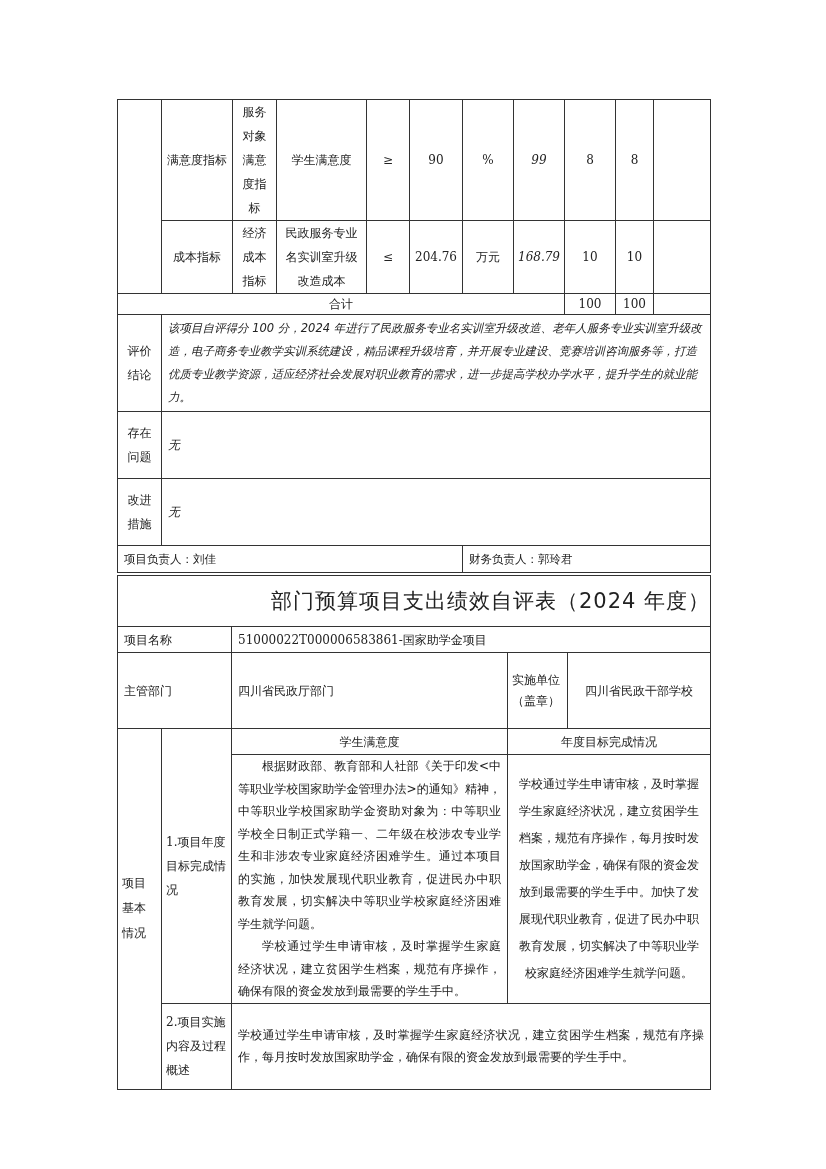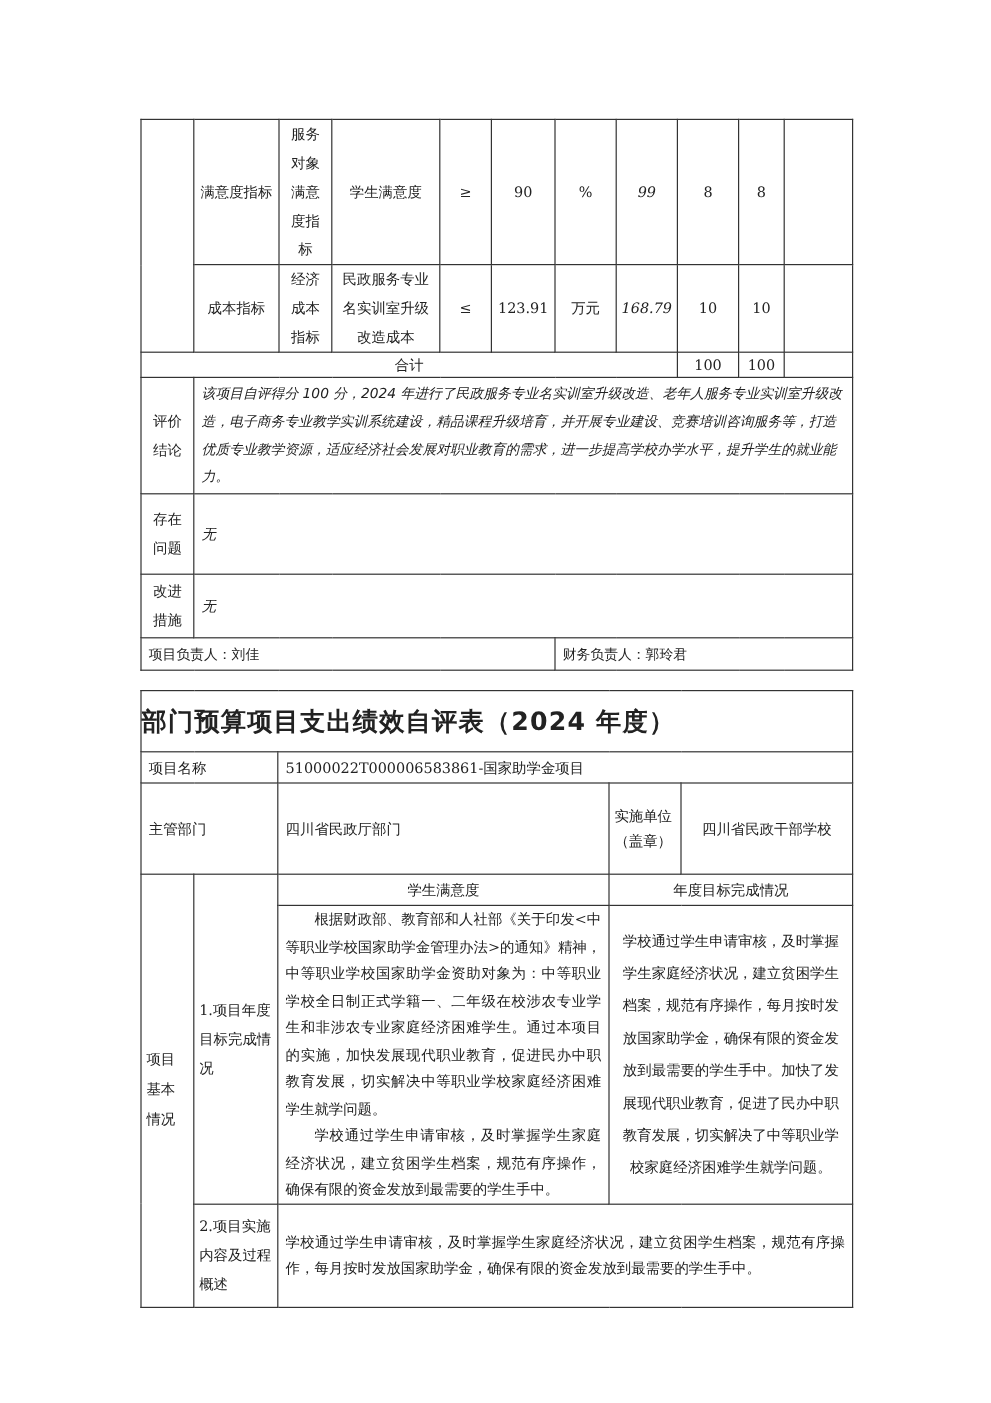--- a/index.html
+++ b/index.html
@@ -60,7 +60,7 @@
     <td class="c vlabel">经济成本指标</td>
     <td class="c vlabel">民政服务专业名实训室升级改造成本</td>
     <td class="c">≤</td>
-    <td class="c">123.91</td>
+    <td class="c">204.76</td>
     <td class="c">万元</td>
     <td class="c it">168.79</td>
     <td class="c">10</td>

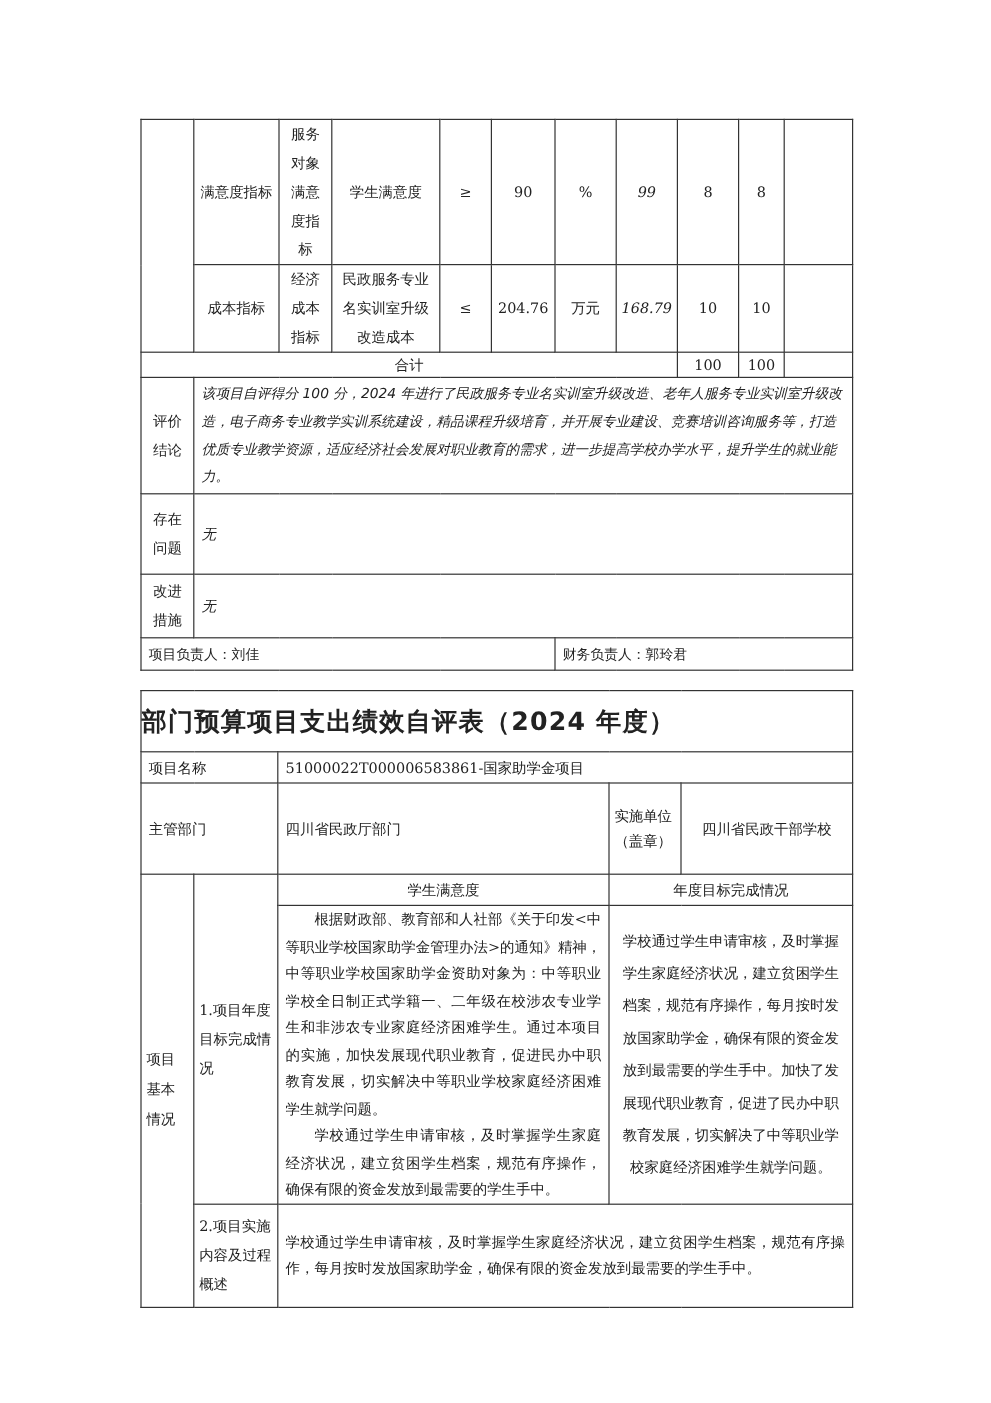--- a/index.html
+++ b/index.html
@@ -81,7 +81,7 @@
     <td class="c vlabel">存在问题</td>
     <td colspan="10" class="kai" style="padding-left:6px">无</td>
   </tr>
-  <tr style="height:53px">
+  <tr style="height:67px">
     <td class="c vlabel">改进措施</td>
     <td colspan="10" class="kai" style="padding-left:6px">无</td>
   </tr>

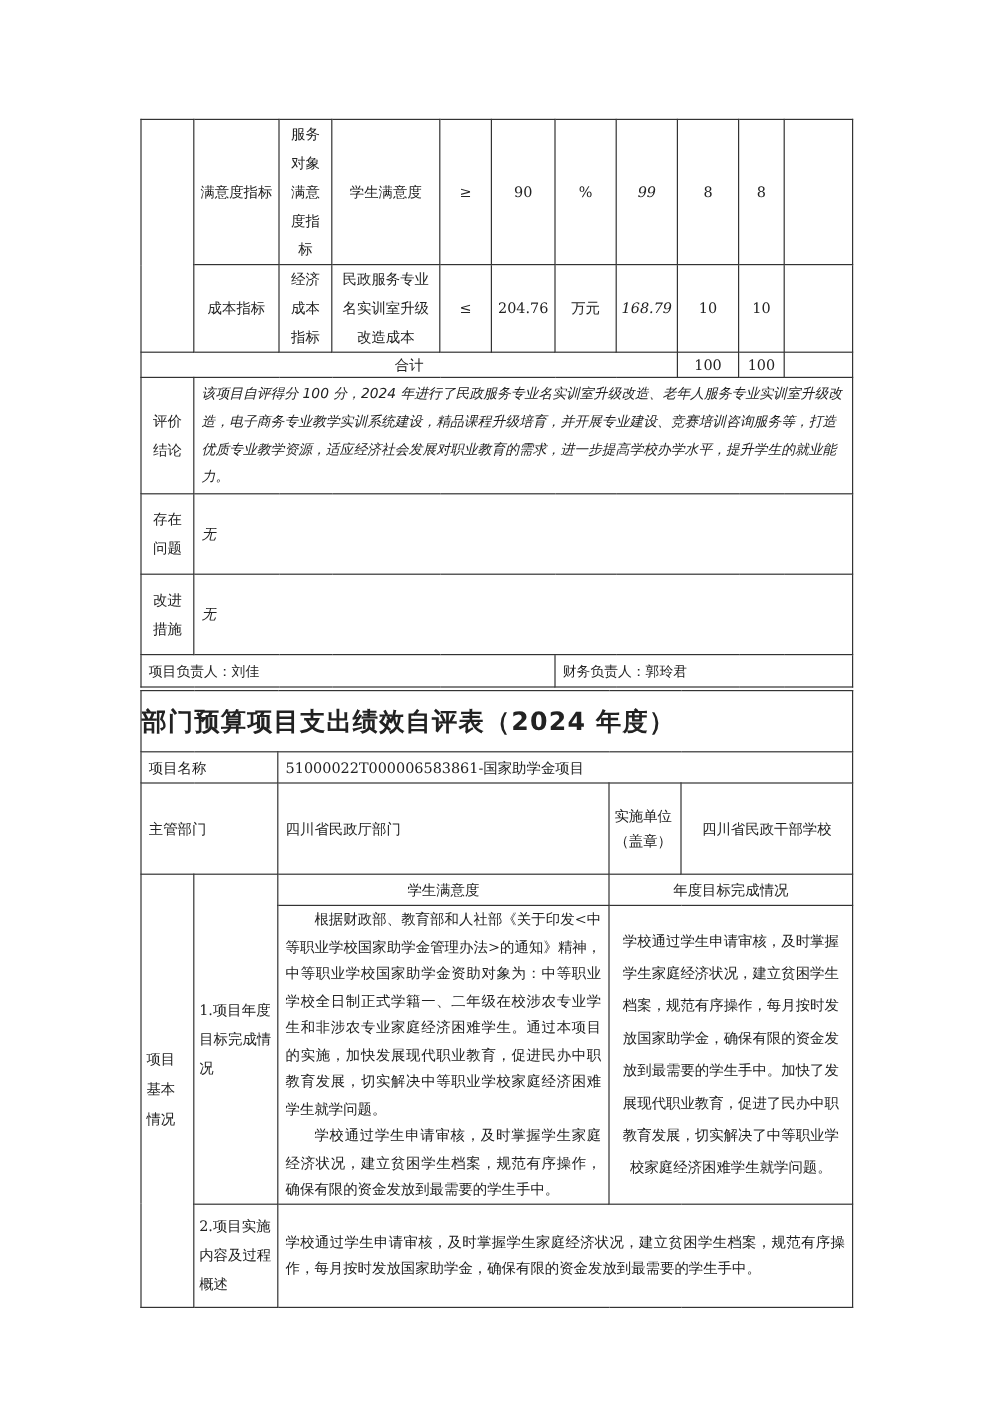--- a/index.html
+++ b/index.html
@@ -17,7 +17,7 @@
 
   .eval-text { padding:2px 6px; line-height:23px; font-size:11.5px; }
   .vlabel { padding:0 4px; line-height:24px; }
-  .title { font-size:21px; font-weight:bold; text-align:left; height:50px; letter-spacing:1px;
+  .title { font-size:21px; font-weight:normal; text-align:right; height:50px; letter-spacing:1px;
            font-family:"DejaVu Sans","Liberation Sans",sans-serif; }
   .para { padding:0 6px; line-height:22.5px; text-align:justify; font-size:12px;margin-top:44px; }
   .indent { text-indent:2em; }

